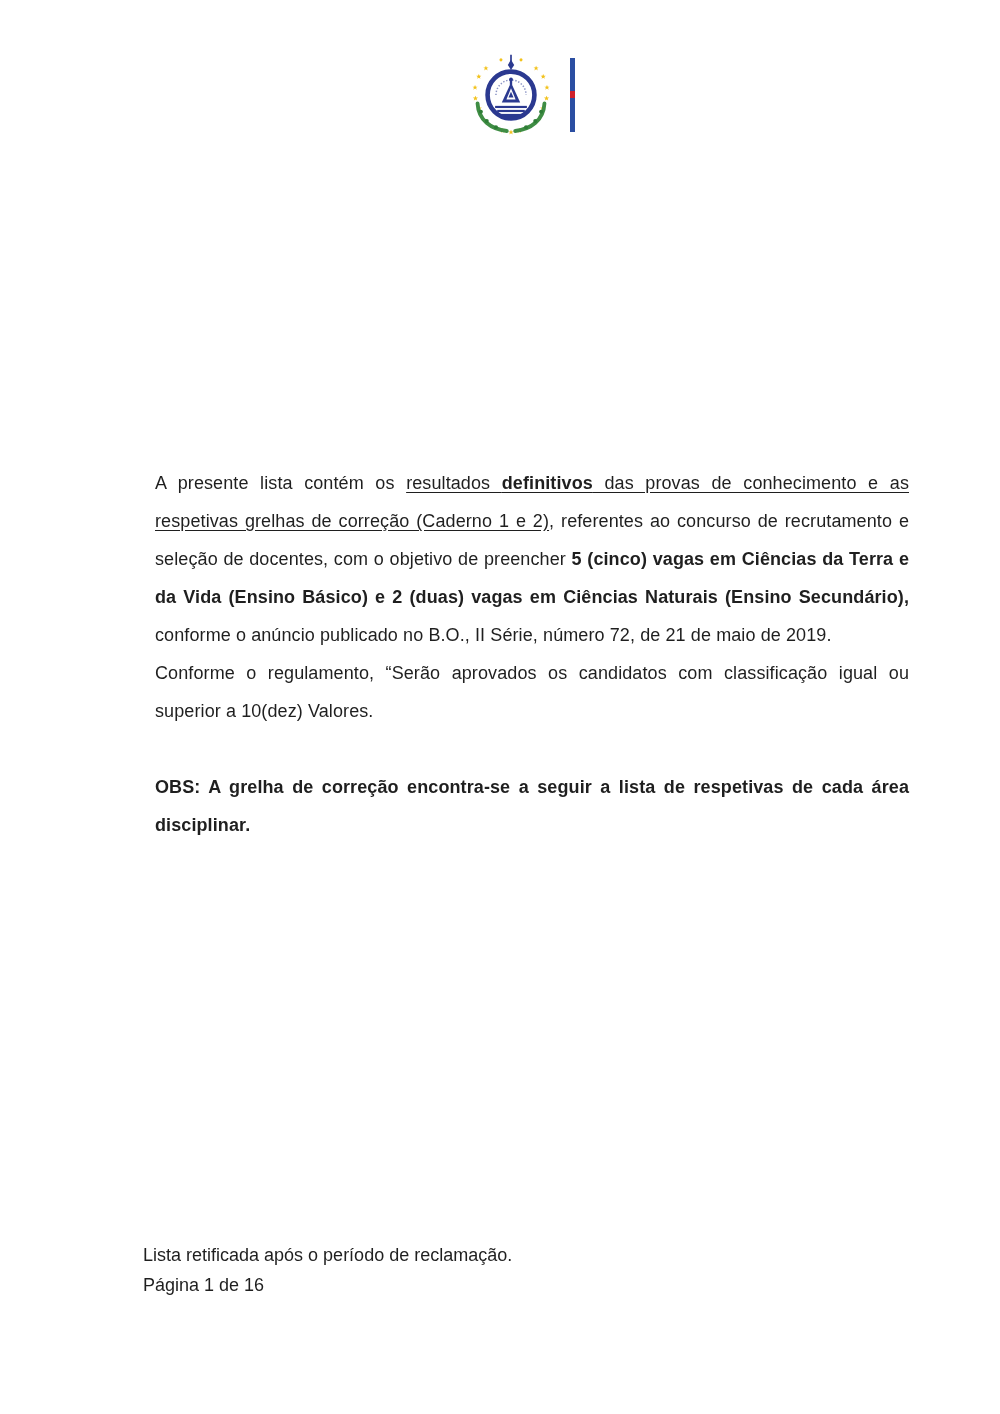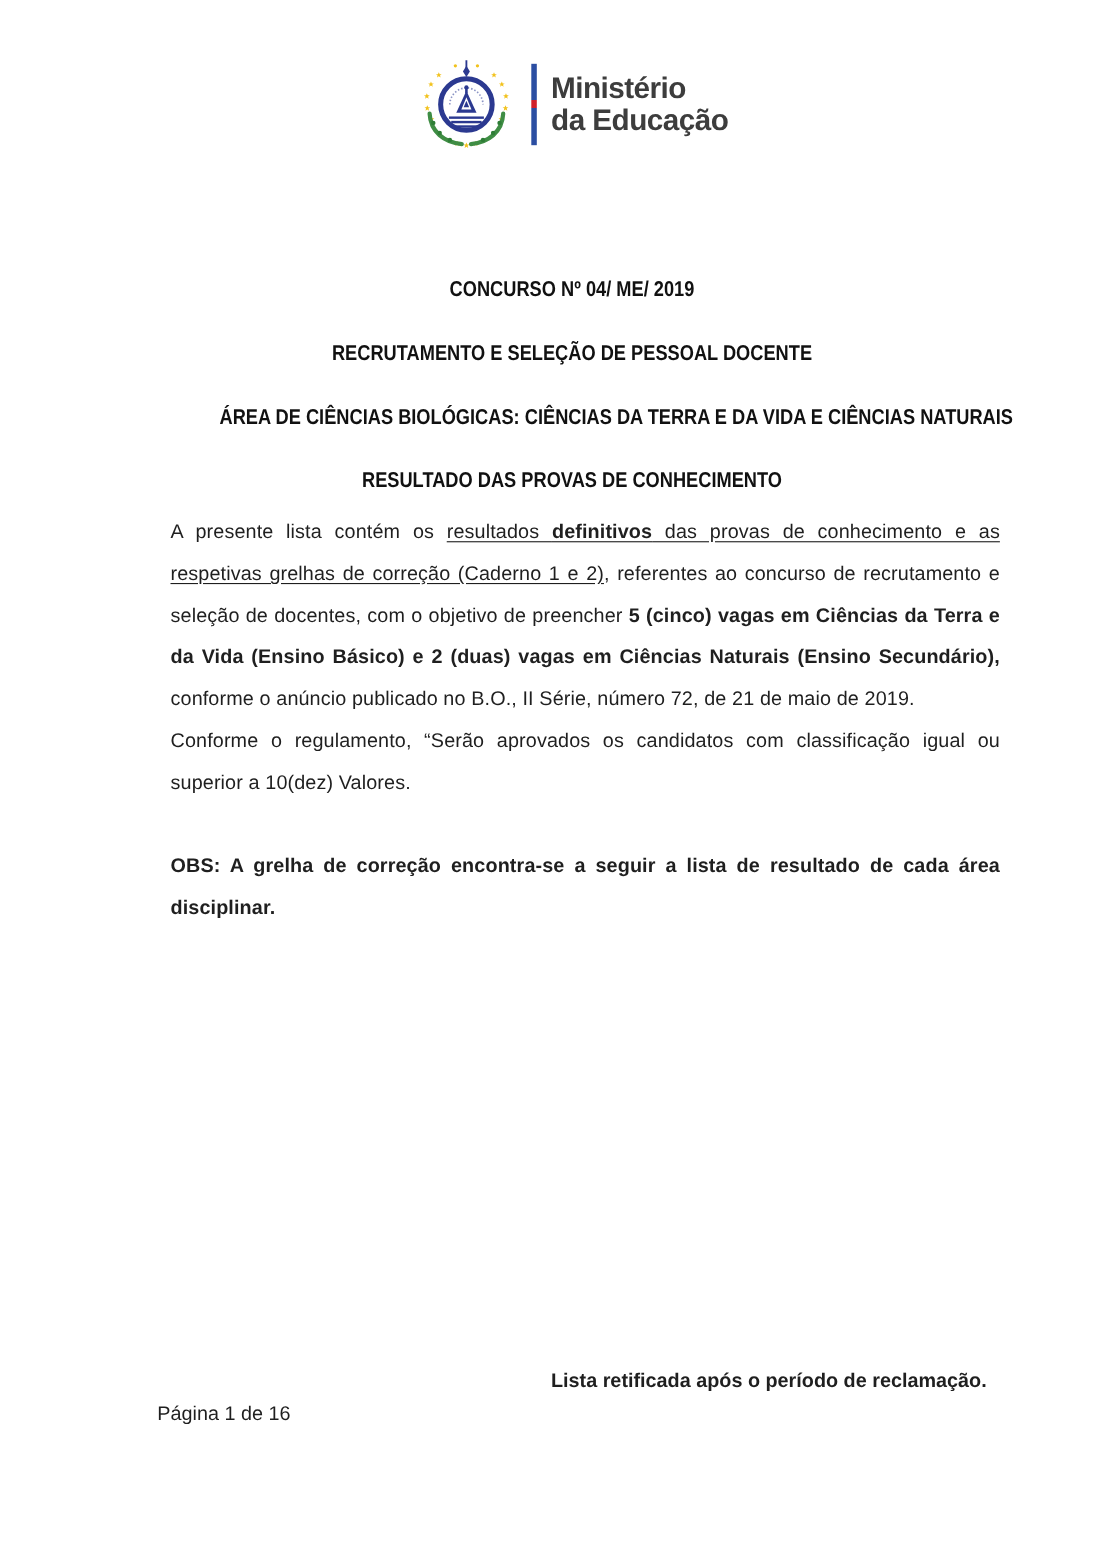--- a/index.html
+++ b/index.html
@@ -148,10 +148,6 @@
 
     <div class="logo-divider"></div>
 
-    <div class="ministry-name">
-      <div>Ministério</div>
-      <div>da Educação</div>
-    </div>
   </div>
 
   <div class="headings">

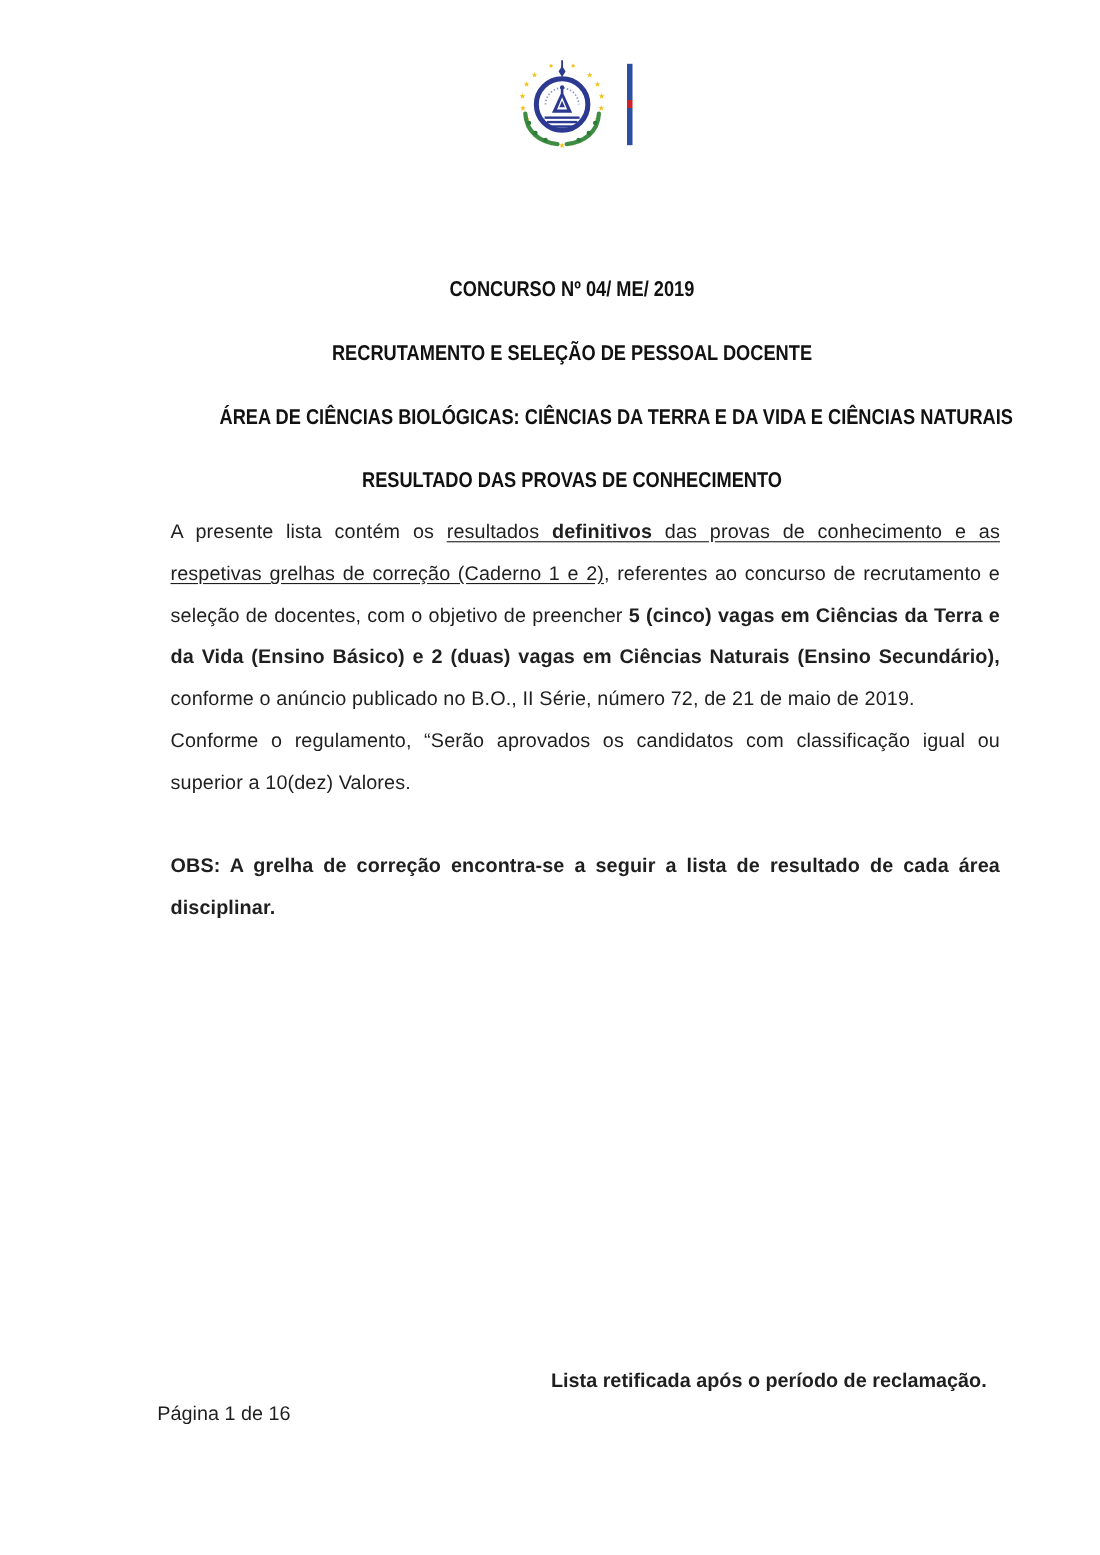--- a/index.html
+++ b/index.html
@@ -150,12 +150,6 @@
 
   </div>
 
-  <div class="headings">
-    <div class="heading">CONCURSO Nº 04/ ME/ 2019</div>
-    <div class="heading">RECRUTAMENTO E SELEÇÃO DE PESSOAL DOCENTE</div>
-    <div class="heading">ÁREA DE CIÊNCIAS BIOLÓGICAS: CIÊNCIAS DA TERRA E DA VIDA E CIÊNCIAS NATURAIS</div>
-    <div class="heading">RESULTADO DAS PROVAS DE CONHECIMENTO</div>
-  </div>
 
   <div class="body-block">
     <p><span>A presente lista contém os </span><span class="u">resultados </span><span class="b u">definitivos</span><span class="u"> das provas de conhecimento e as respetivas grelhas de correção (Caderno 1 e 2)</span><span>, referentes ao concurso de recrutamento e seleção de docentes, com o objetivo de preencher </span><span class="b">5 (cinco) vagas em Ciências da Terra e da Vida (Ensino Básico) e 2 (duas) vagas em Ciências Naturais (Ensino Secundário),</span><span> conforme o anúncio publicado no B.O., II Série, número 72, de 21 de maio de 2019.</span></p>

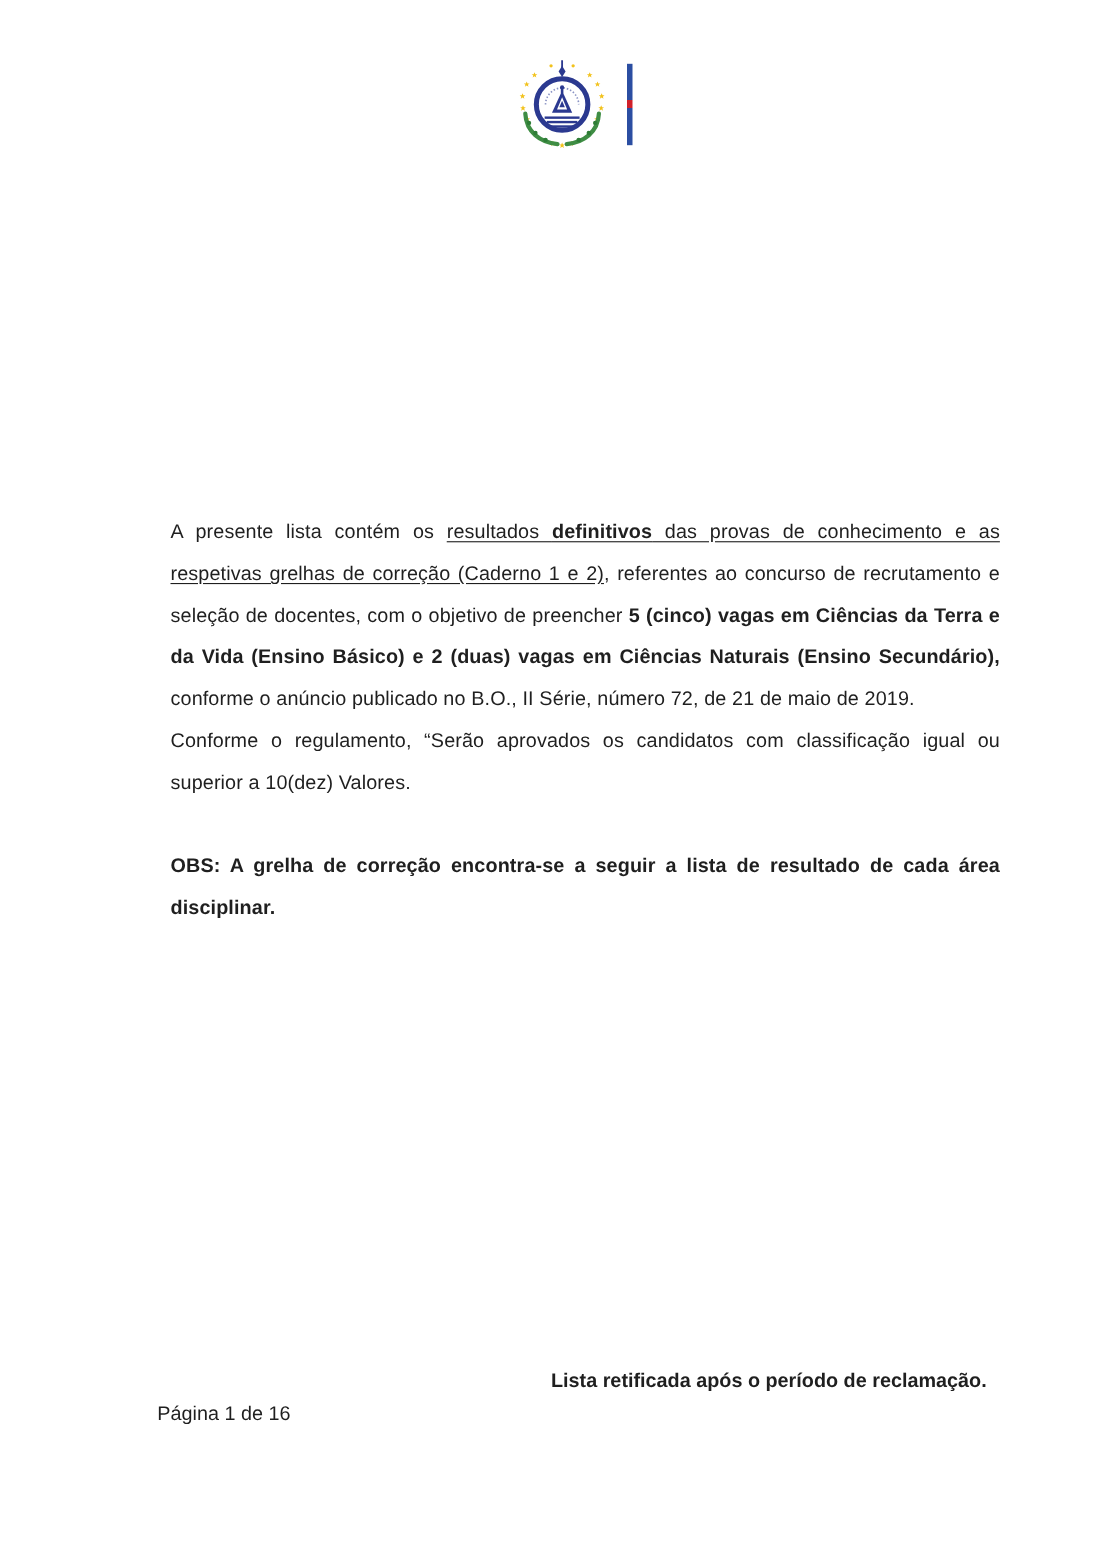--- a/index.html
+++ b/index.html
@@ -154,7 +154,7 @@
   <div class="body-block">
     <p><span>A presente lista contém os </span><span class="u">resultados </span><span class="b u">definitivos</span><span class="u"> das provas de conhecimento e as respetivas grelhas de correção (Caderno 1 e 2)</span><span>, referentes ao concurso de recrutamento e seleção de docentes, com o objetivo de preencher </span><span class="b">5 (cinco) vagas em Ciências da Terra e da Vida (Ensino Básico) e 2 (duas) vagas em Ciências Naturais (Ensino Secundário),</span><span> conforme o anúncio publicado no B.O., II Série, número 72, de 21 de maio de 2019.</span></p>
     <p>Conforme o regulamento, “Serão aprovados os candidatos com classificação igual ou superior a 10(dez) Valores.</p>
-    <p class="obs">OBS: A grelha de correção encontra-se a seguir a lista de resultado de cada área disciplinar.</p>
+    <p class="obs">OBS: A grelha de correção encontra-se a seguir a lista de respetivas de cada área disciplinar.</p>
   </div>
 
   <div class="footer">

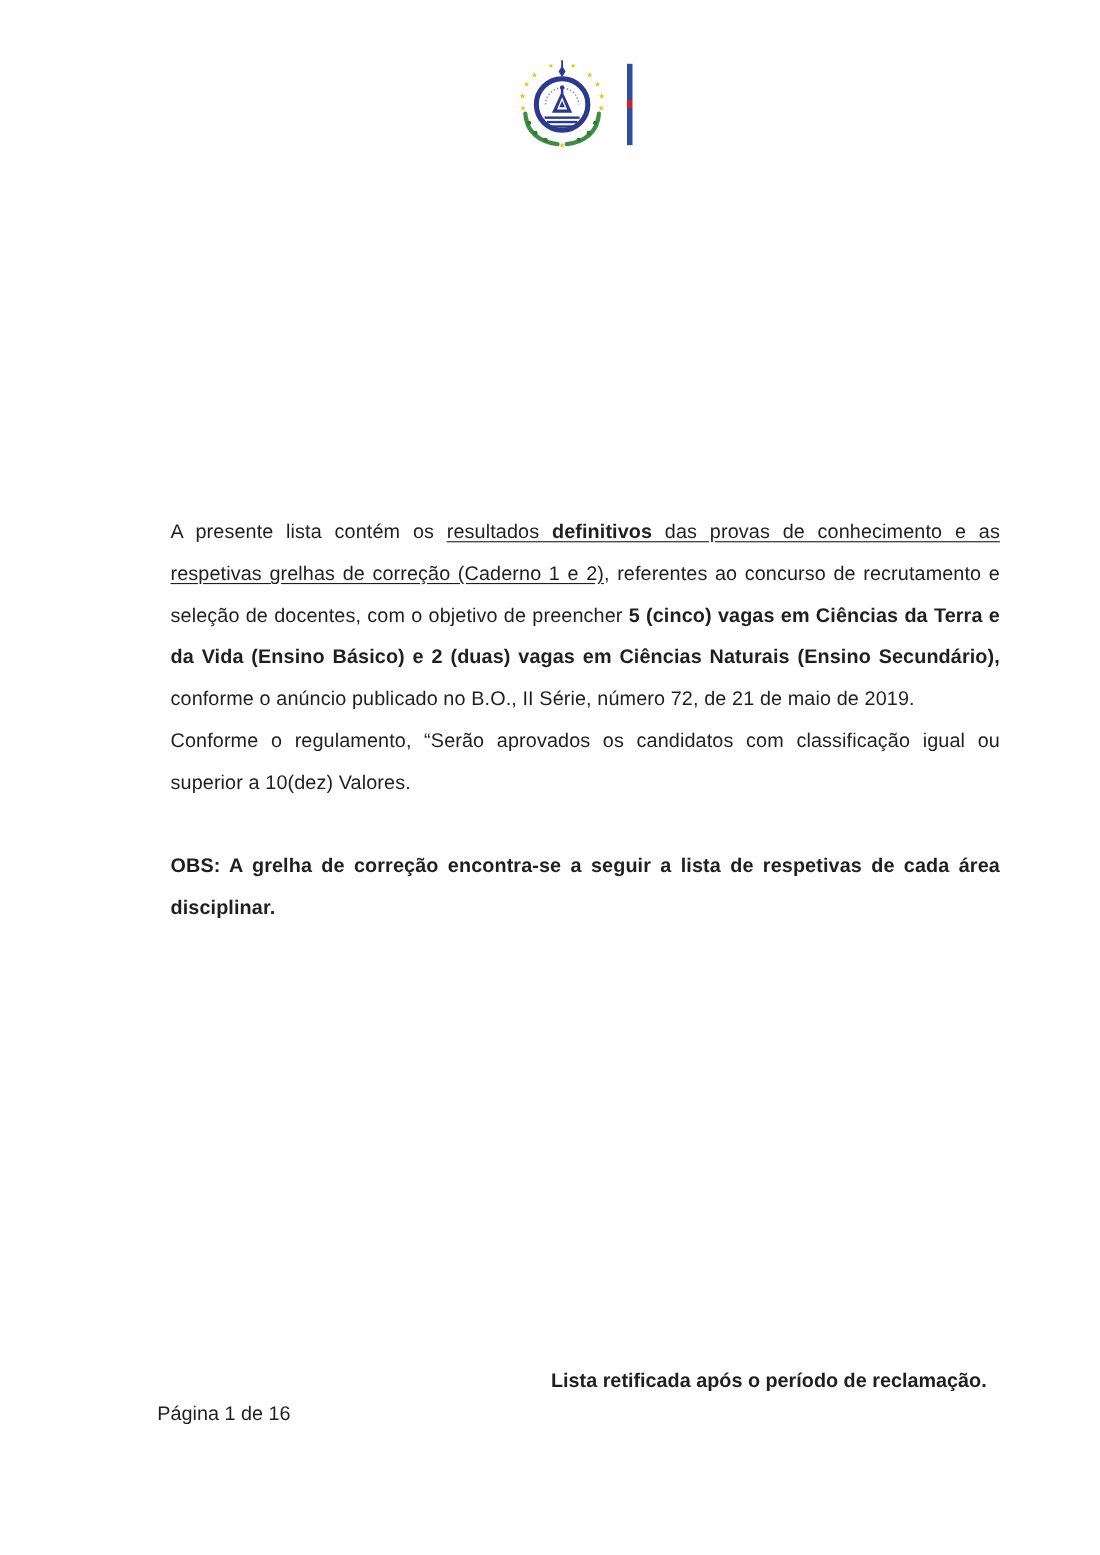--- a/index.html
+++ b/index.html
@@ -87,7 +87,7 @@
     font-size: 18px;
     line-height: 30px;
   }
-  .footer-note  { text-align: right; font-weight: bold; }
+  .footer-note  { text-align: left; }
   .page-number  { }
 </style>
 </head>

